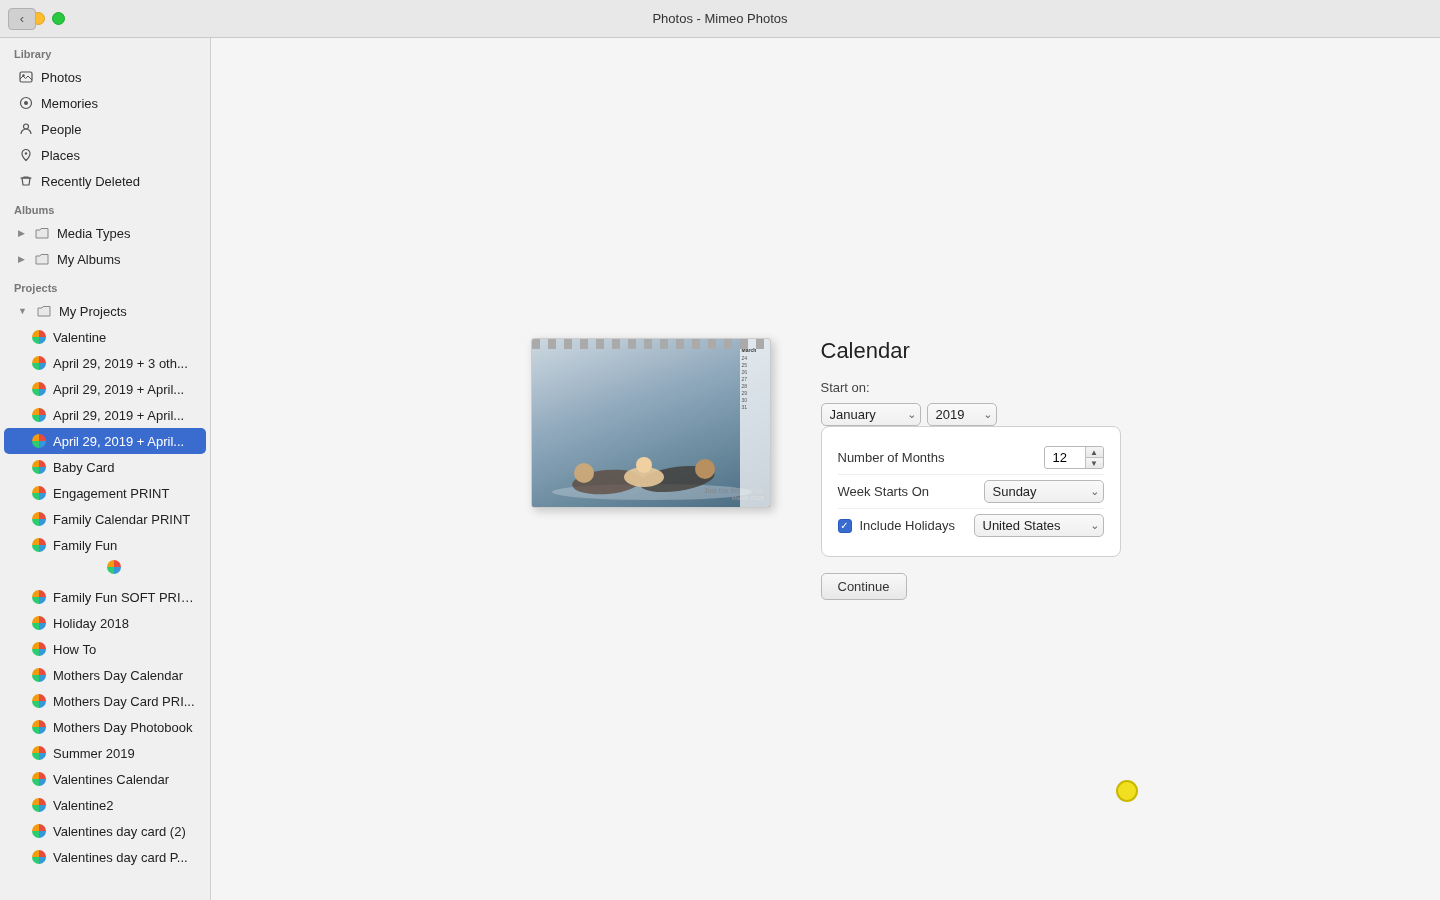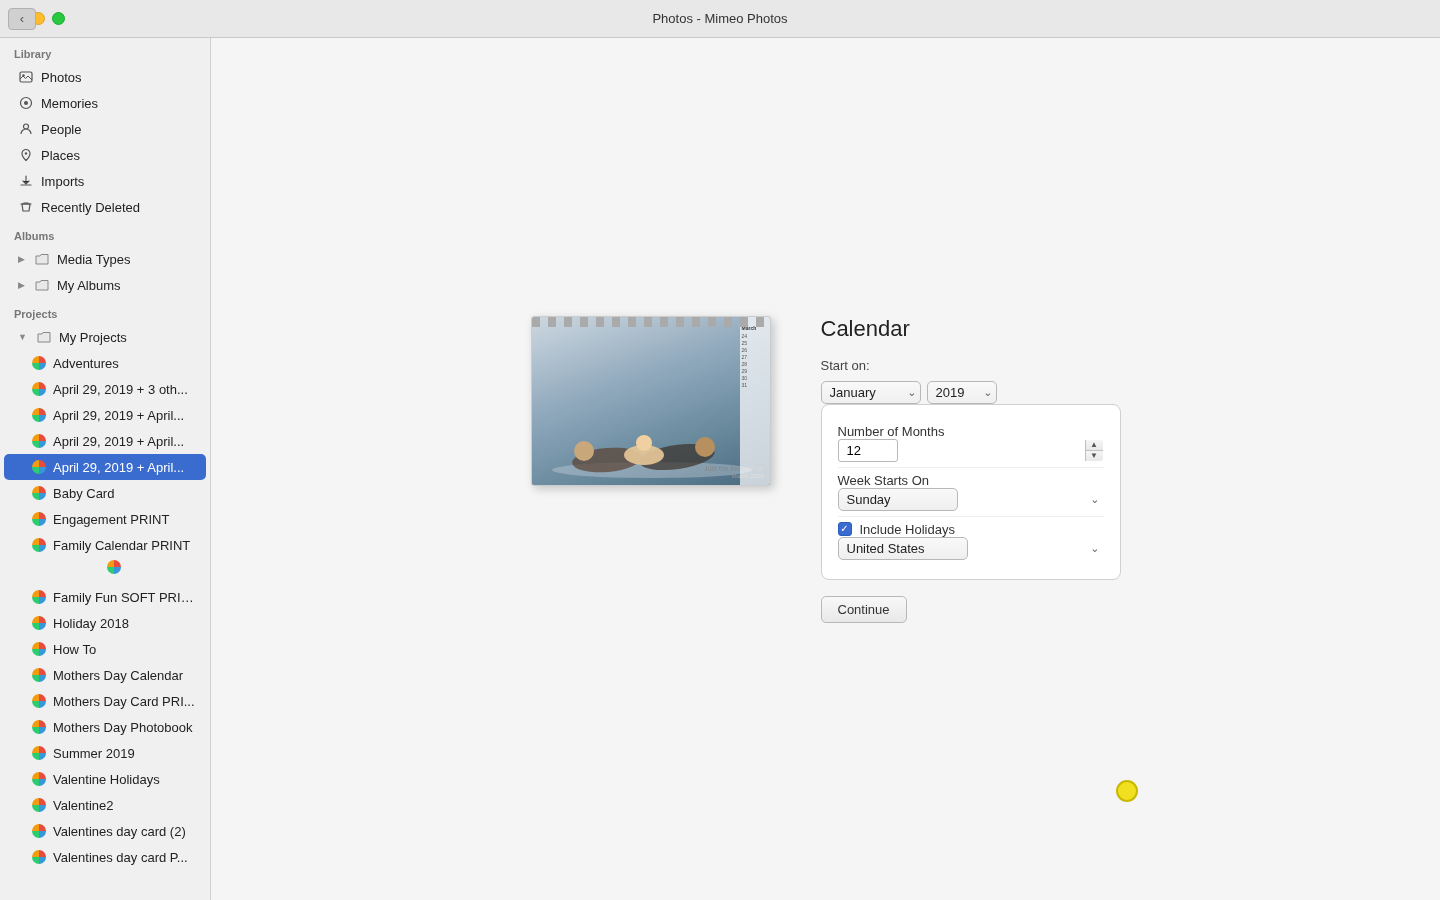--- a/index.html
+++ b/index.html
@@ -410,15 +410,6 @@
       <span class="item-label">Places</span>
     </div>
 
-    <div class="sidebar-item">
-      <div class="item-icon">
-        <svg width="14" height="14" viewBox="0 0 14 14">
-            <path d="M7 2v7M4 7l3 3 3-3" stroke="#555" stroke-width="1.2" stroke-linecap="round"></path>
-            <path d="M2 11h10" stroke="#555" stroke-width="1.2" stroke-linecap="round"></path>
-          </svg>
-      </div>
-      <span class="item-label">Imports</span>
-    </div>
 
     <div class="sidebar-item">
       <div class="item-icon">

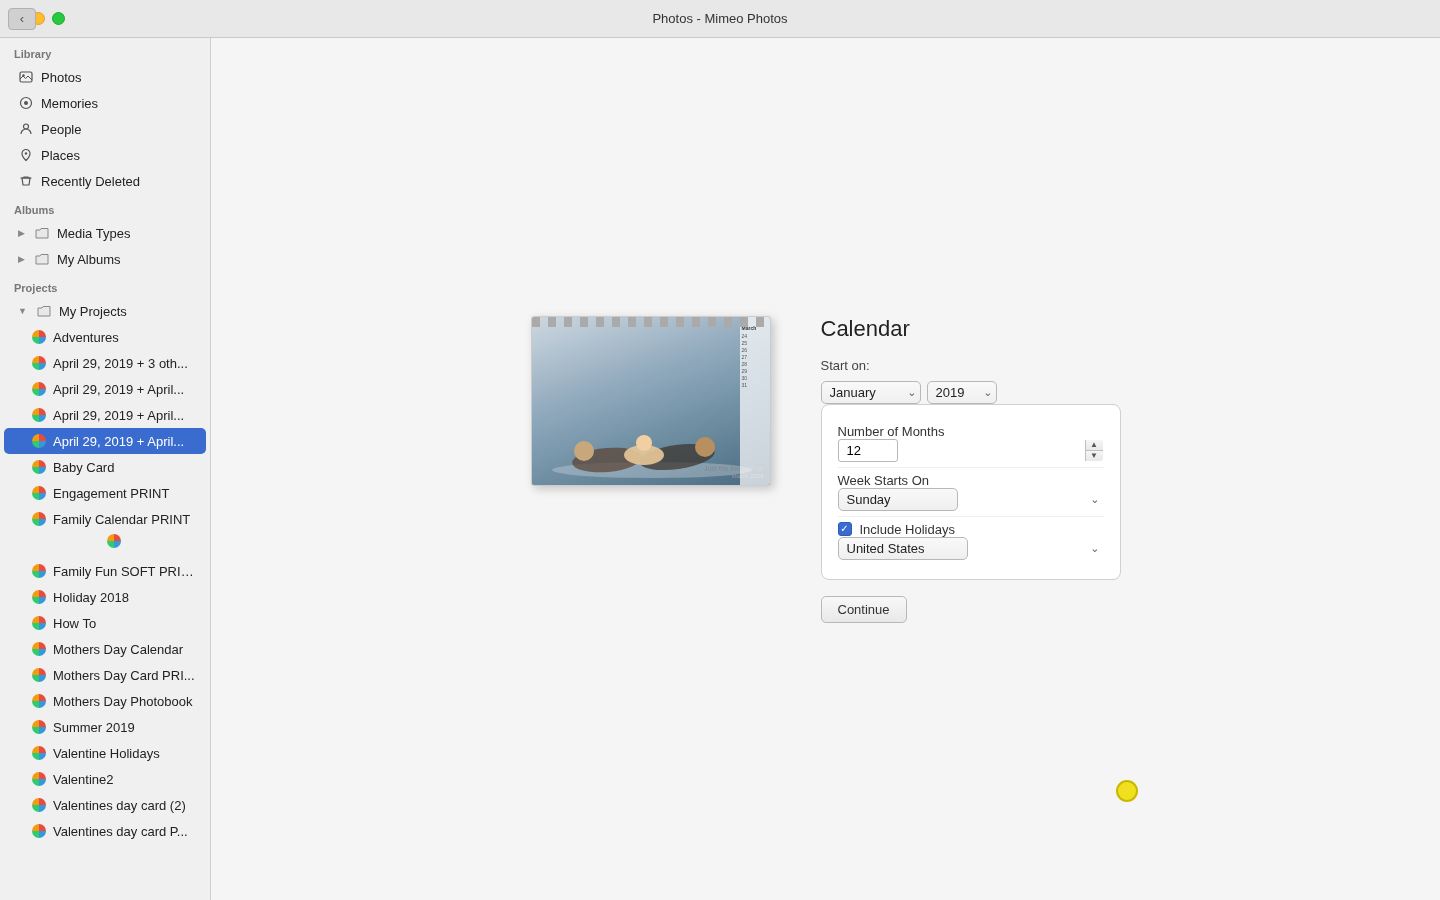--- a/index.html
+++ b/index.html
@@ -458,7 +458,7 @@
 
     <div class="sidebar-item" style="padding-left: 28px;">
       <div class="mimeo-dot"></div>
-      <span class="item-label">Adventures</span>
+      <span class="item-label">Valentine</span>
     </div>
 
     <div class="sidebar-item" style="padding-left: 28px;">

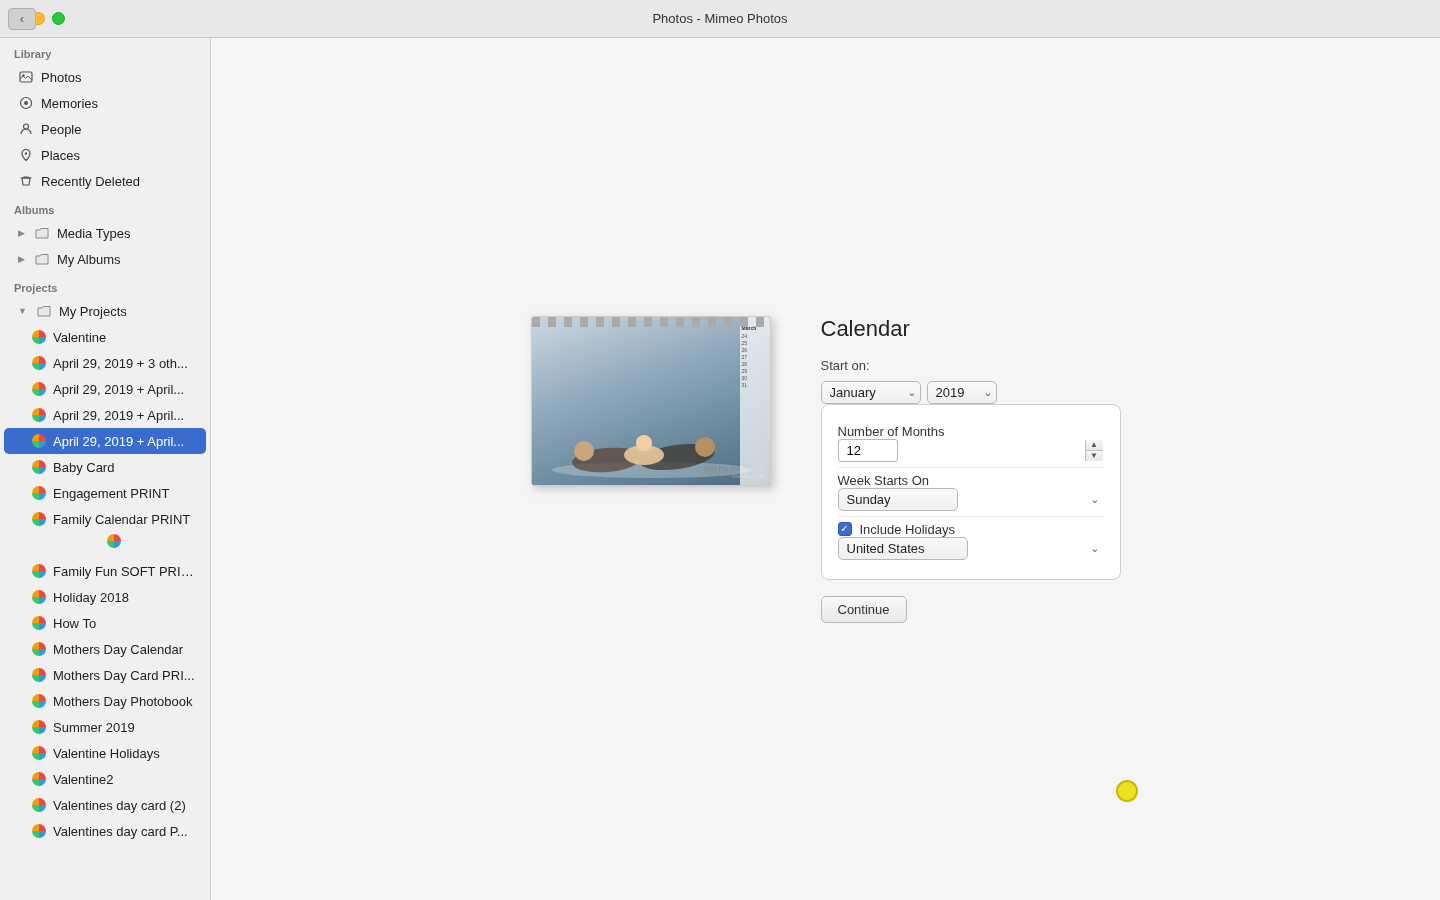--- a/index.html
+++ b/index.html
@@ -246,9 +246,9 @@
 
     .settings-row {
       display: flex;
+      align-items: center;
       justify-content: space-between;
       padding: 5px 0;
-      flex-direction: column;
     }
     .settings-row:not(:last-child) {
       border-bottom: 1px solid #eee;

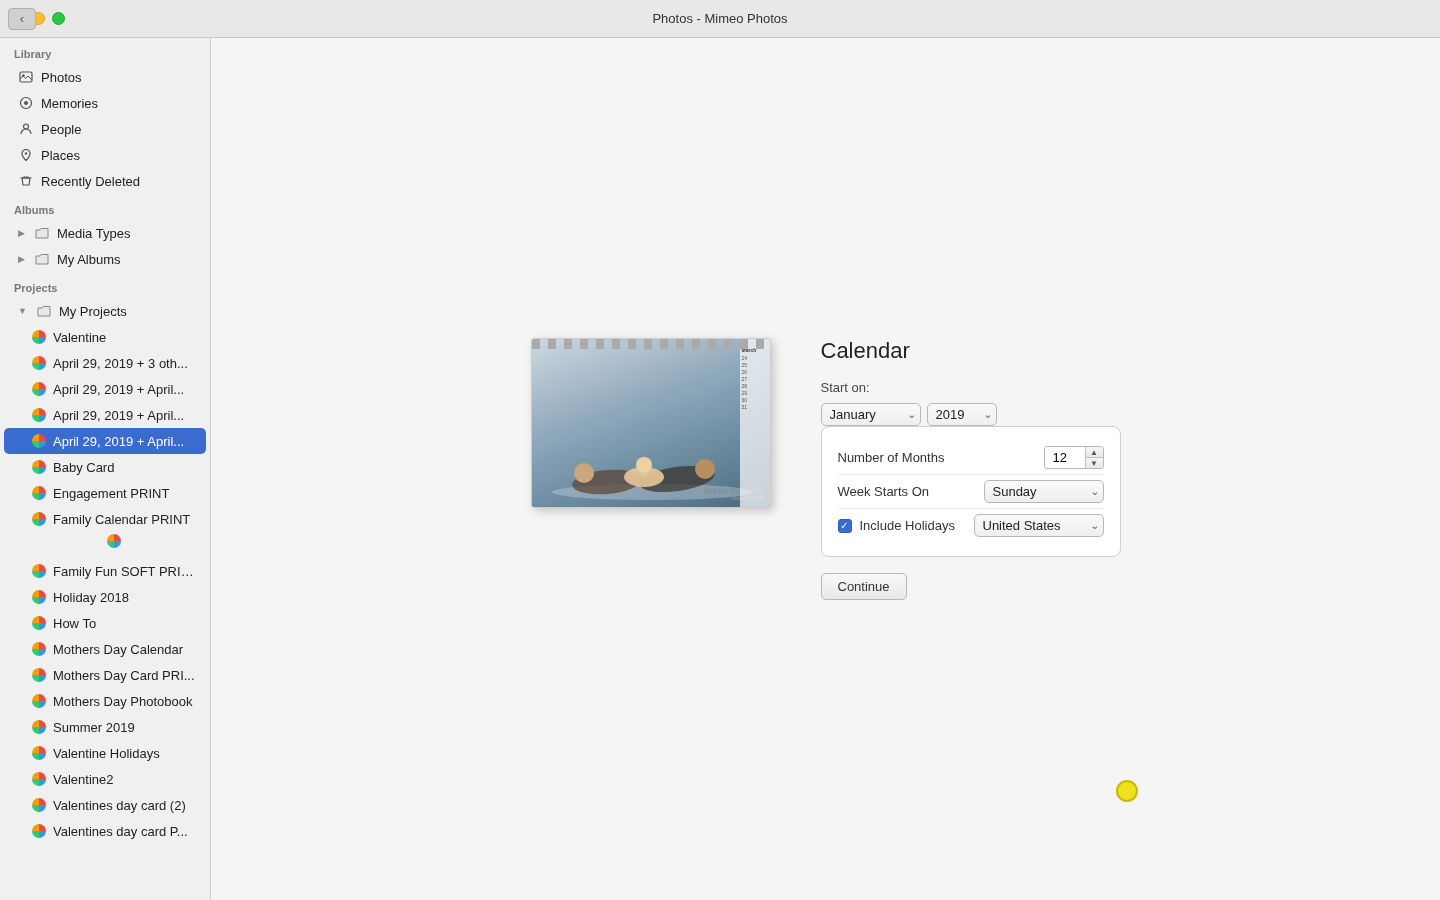--- a/index.html
+++ b/index.html
@@ -496,6 +496,10 @@
       <span class="item-label">Family Calendar PRINT</span>
     </div>
 
+    <div class="sidebar-item" style="padding-left: 28px;">
+      <div class="mimeo-dot"></div>
+      <span class="item-label">Family Fun</span>
+    </div>
 
     <div class="sidebar-item" style="padding-left: 28px; flex-direction: column;">
       <div class="mimeo-dot"></div>

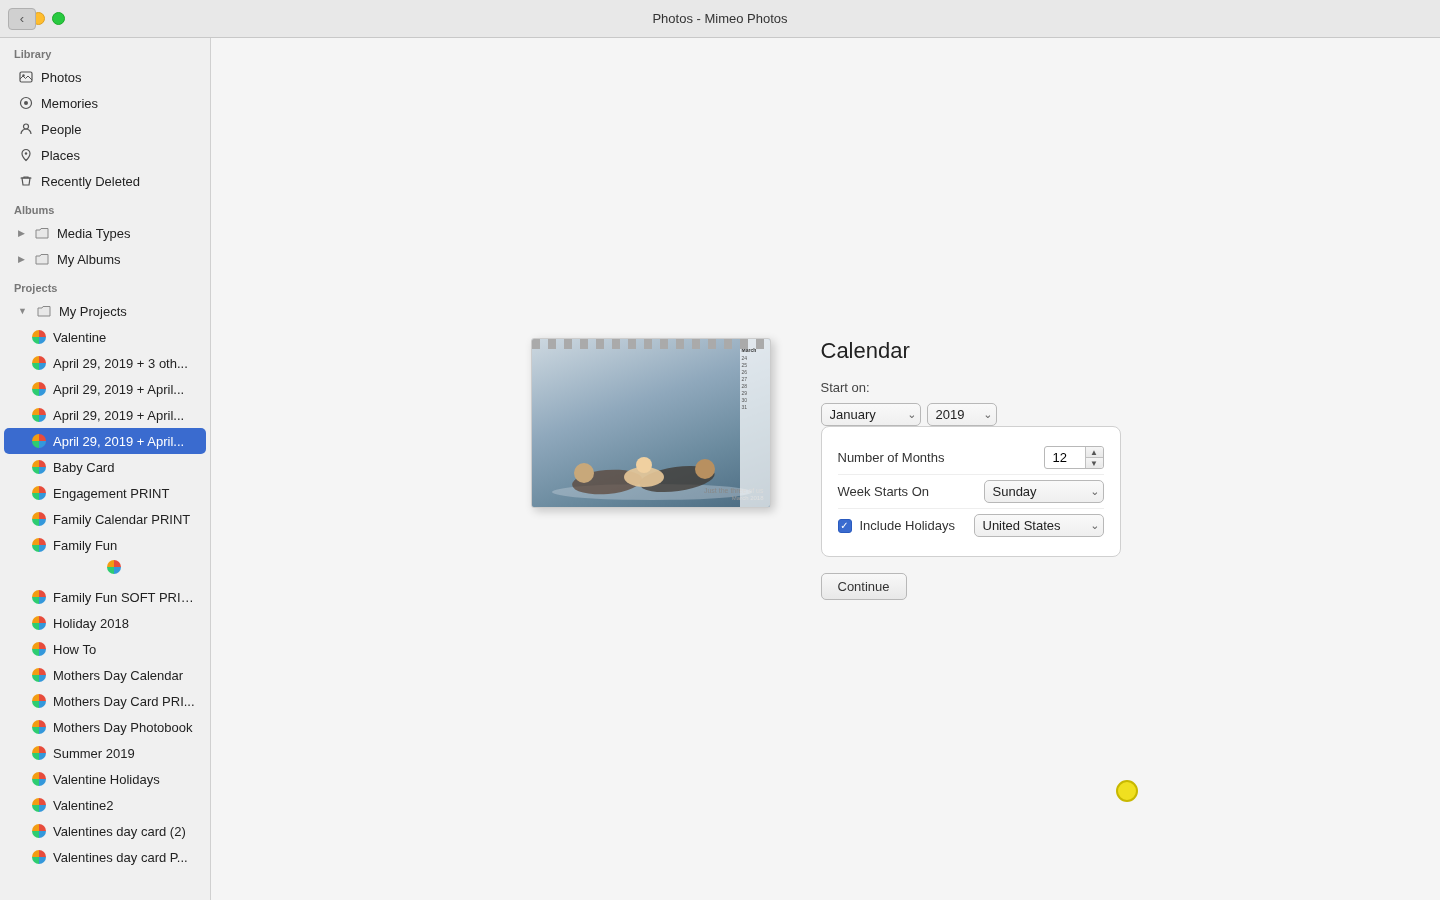--- a/index.html
+++ b/index.html
@@ -543,7 +543,7 @@
 
     <div class="sidebar-item" style="padding-left: 28px;">
       <div class="mimeo-dot"></div>
-      <span class="item-label">Valentine Holidays</span>
+      <span class="item-label">Valentines Calendar</span>
     </div>
 
     <div class="sidebar-item" style="padding-left: 28px;">

